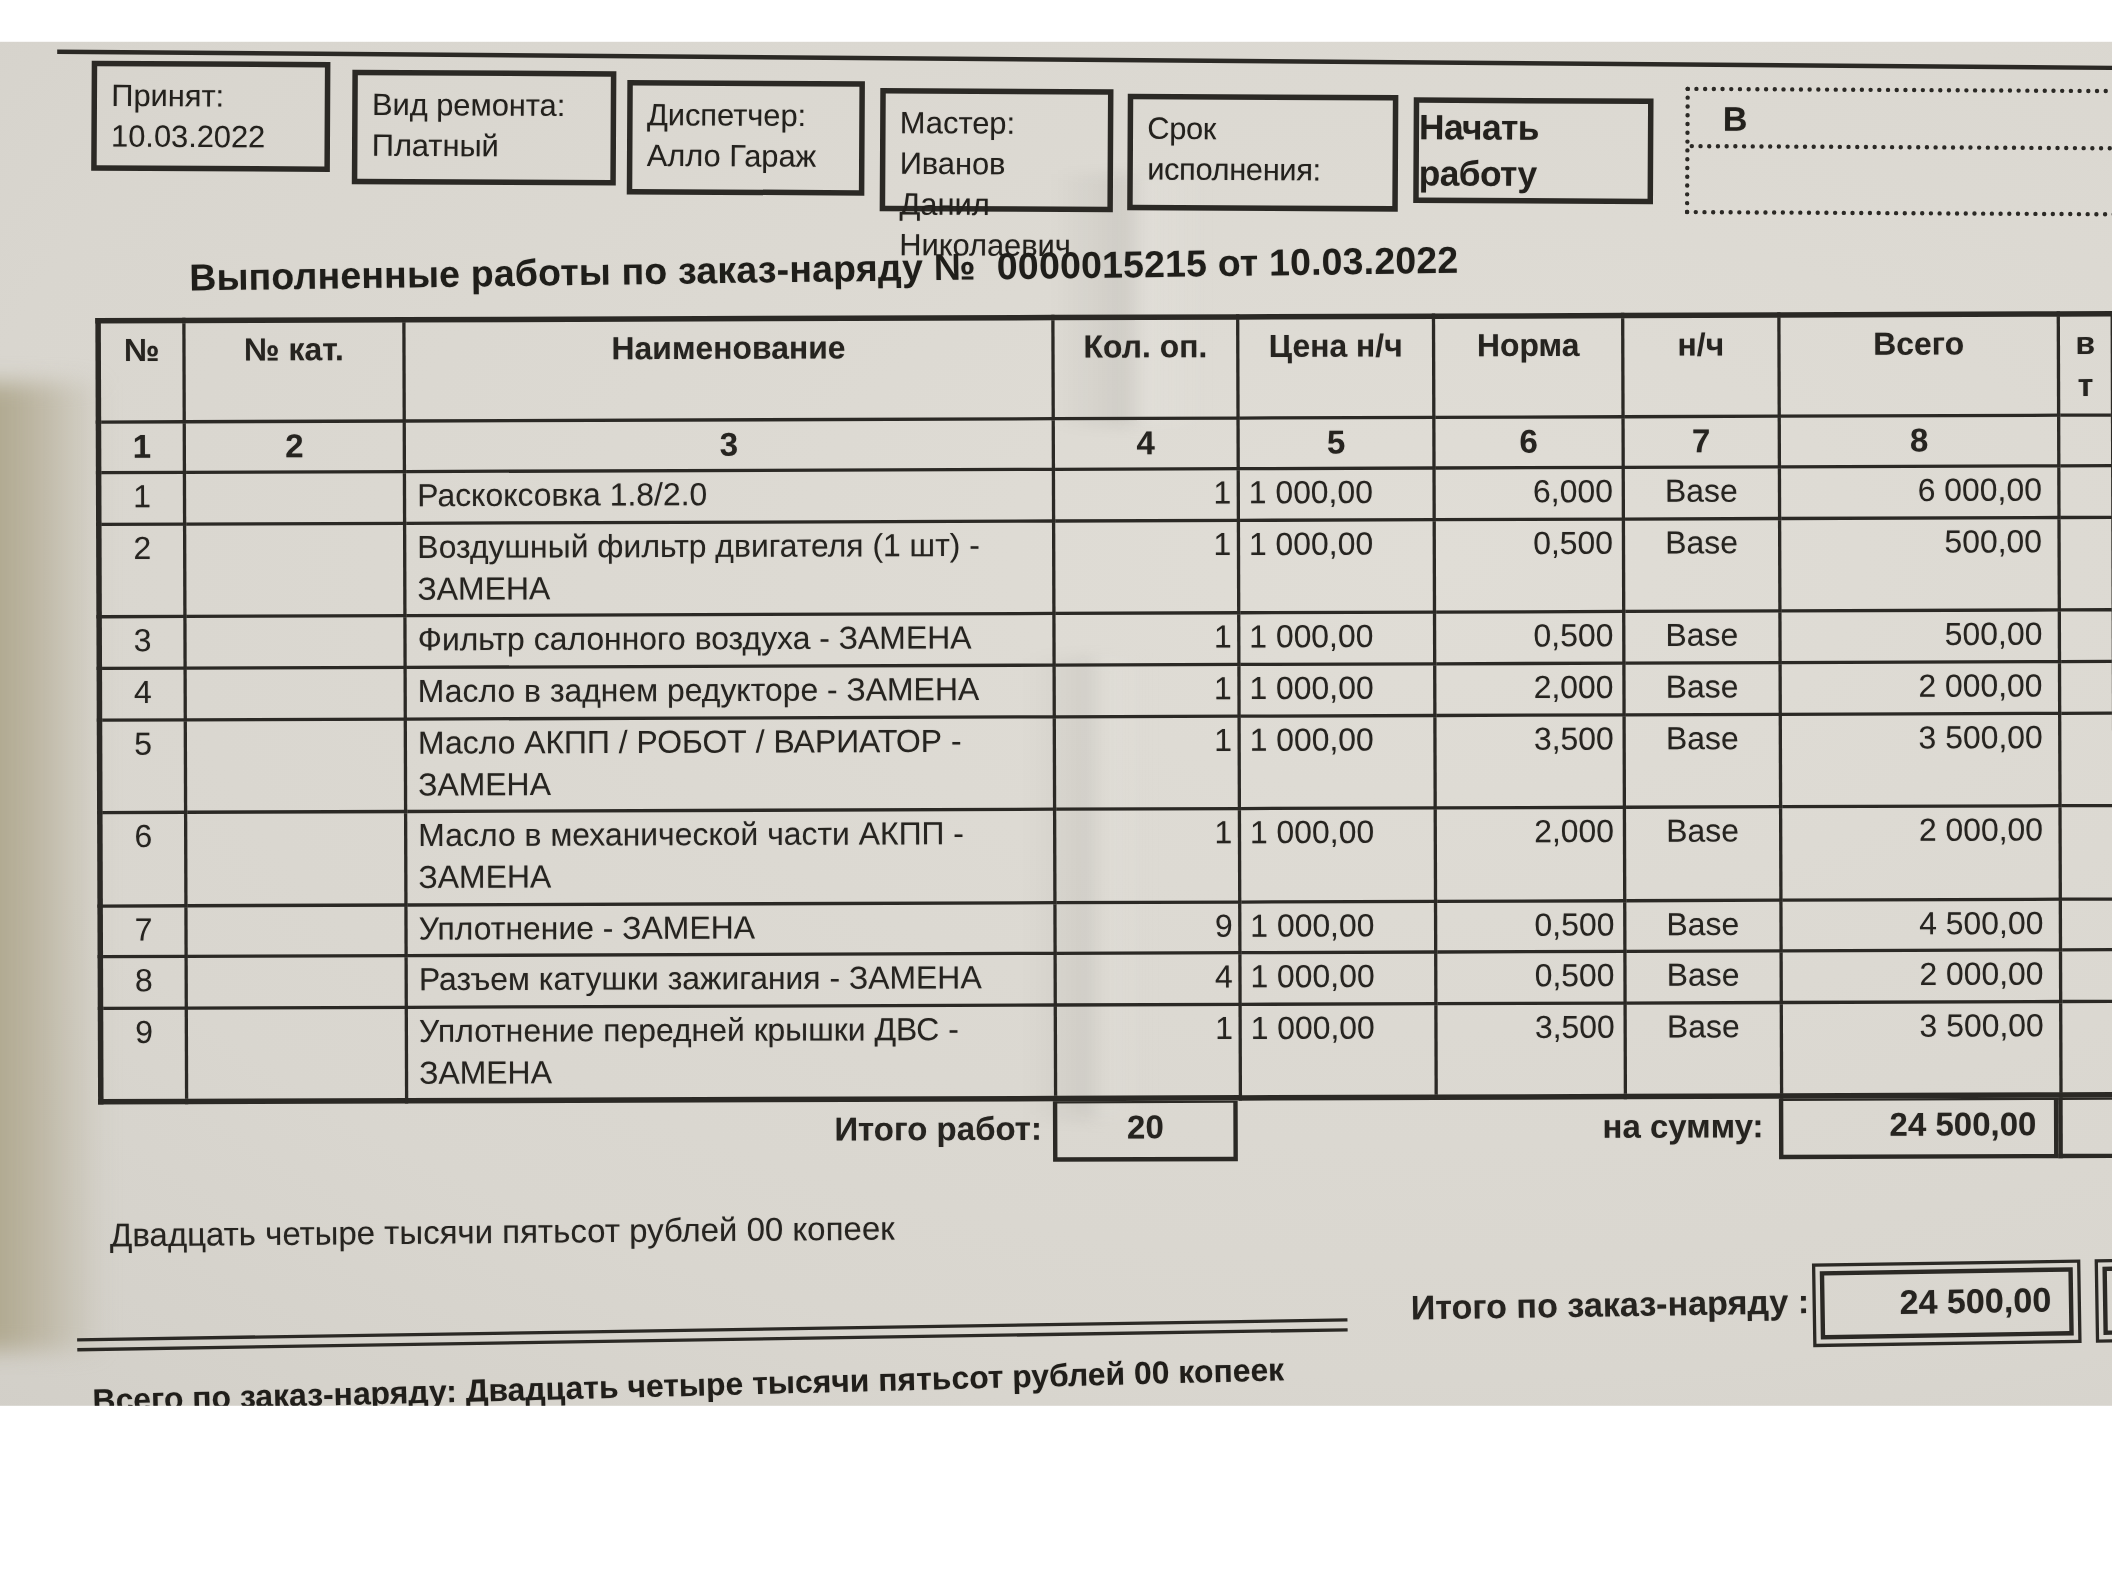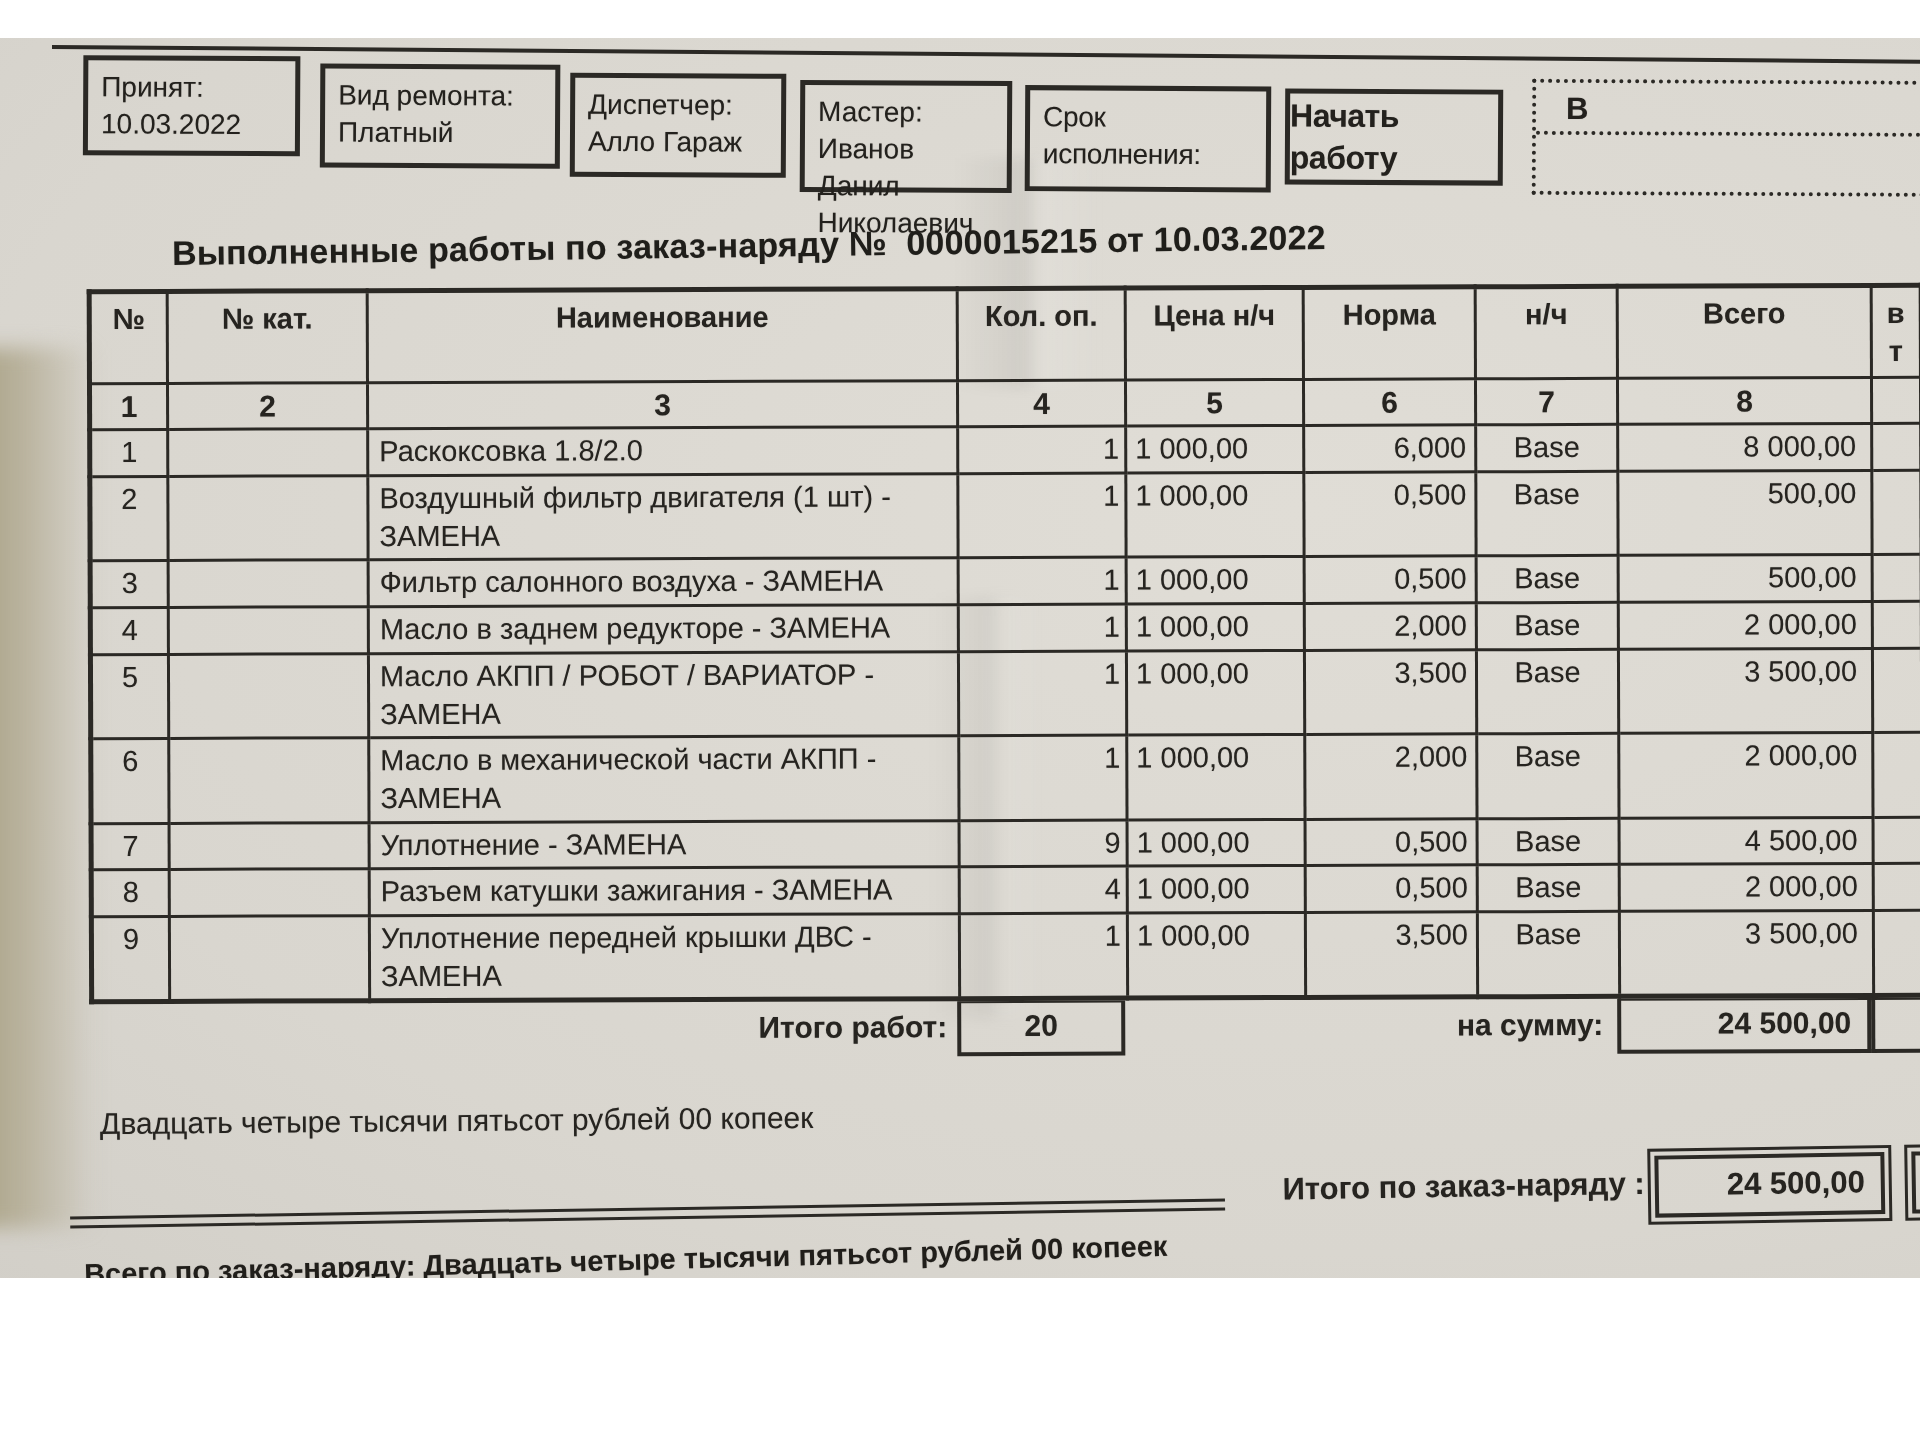--- a/index.html
+++ b/index.html
@@ -172,7 +172,7 @@
               <td class="c-price">1 000,00</td>
               <td class="c-norm">6,000</td>
               <td class="c-nch">Base</td>
-              <td class="c-total">8 000,00</td>
+              <td class="c-total">6 000,00</td>
               <td class="c-cut"></td>
             </tr>
             <tr>

